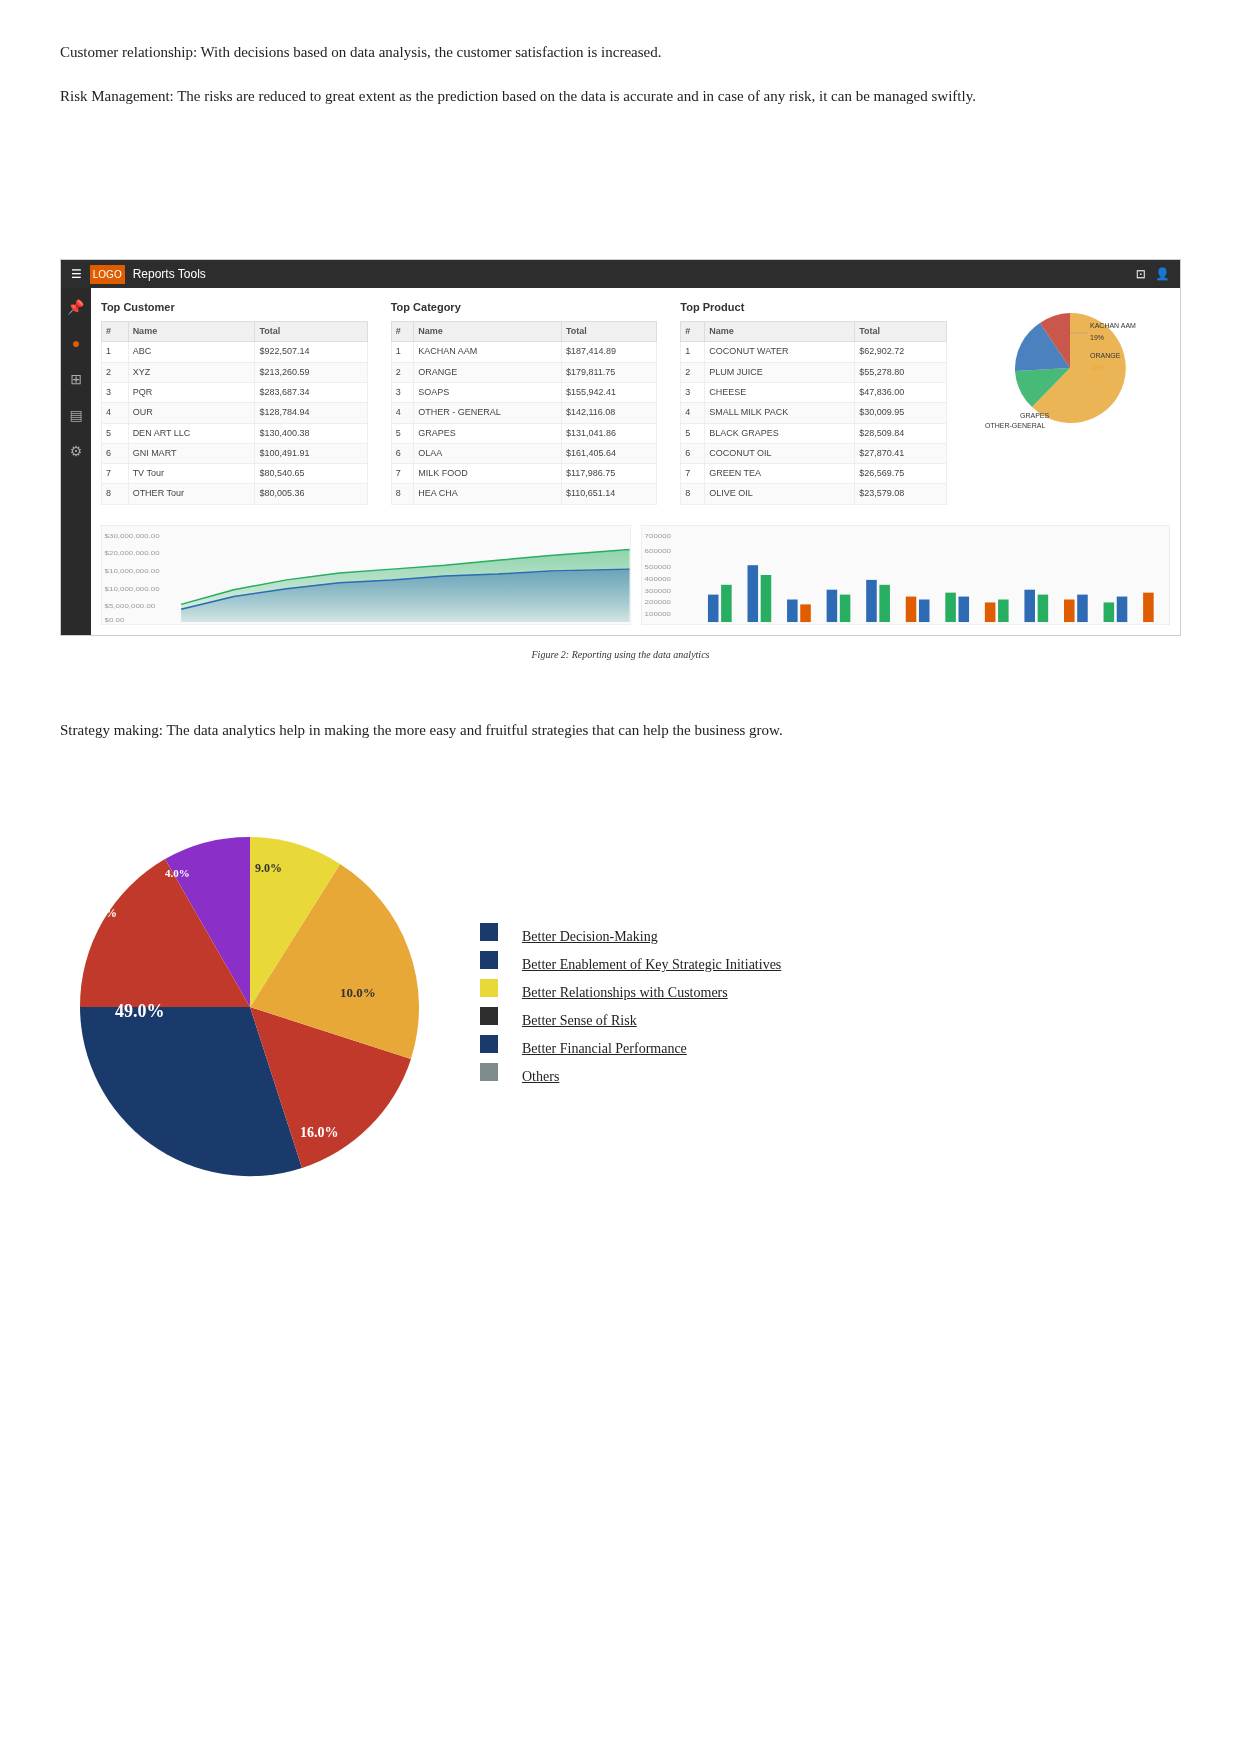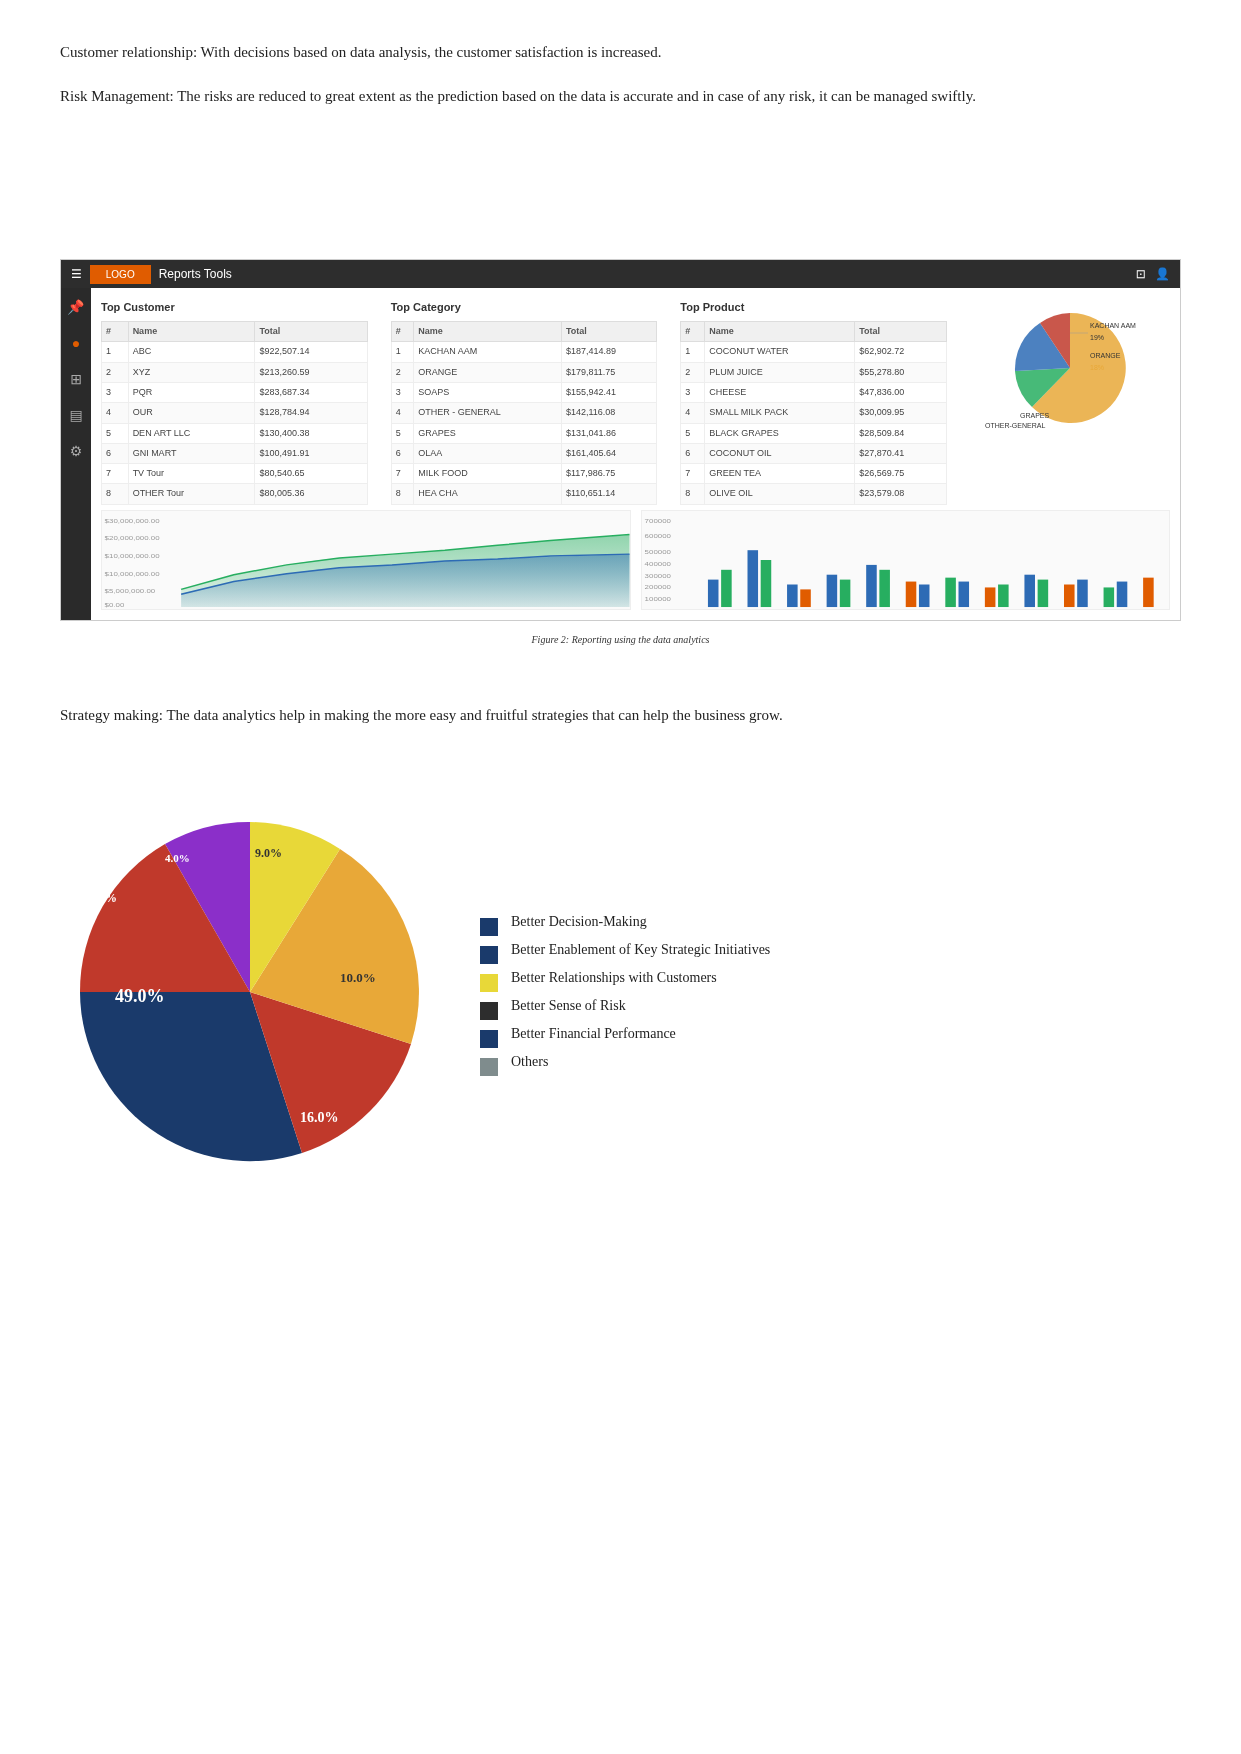--- a/index.html
+++ b/index.html
@@ -231,7 +231,7 @@
   <div class="dash-header">
     <div class="dash-header-left">
       <span>☰</span>
-      <span style="background:#e05c00;color:#fff;padding:1px 16px;font-size:10px;">LOGO</span>
+      <span style="background:#e05c00;color:#fff;padding:1px 3px;font-size:10px;">LOGO</span>
       <span>Reports Tools</span>
     </div>
     <div>

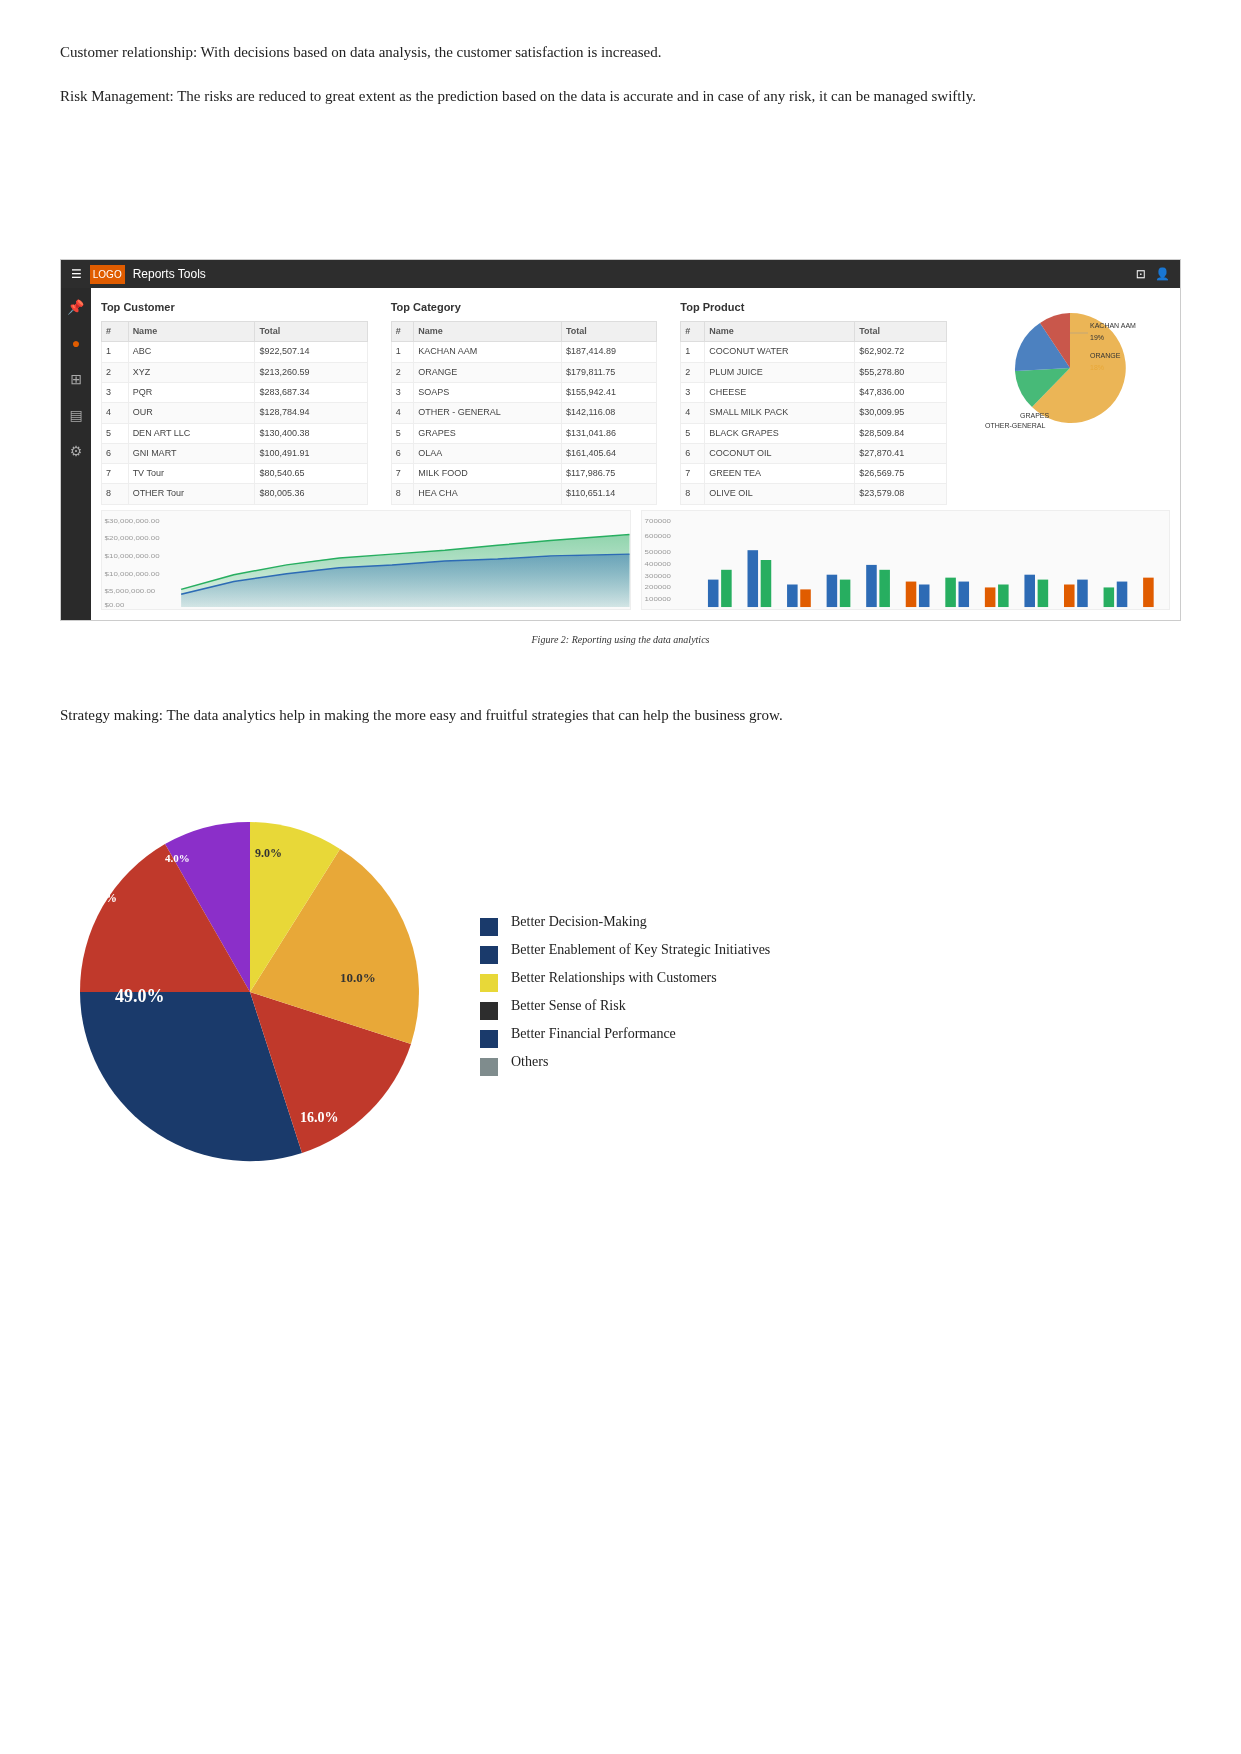--- a/index.html
+++ b/index.html
@@ -86,7 +86,7 @@
     .tables-row {
       display: flex;
       gap: 23px;
-      margin-bottom: 5px;
+      margin-bottom: 20px;
     }
 
     .dash-table-section {

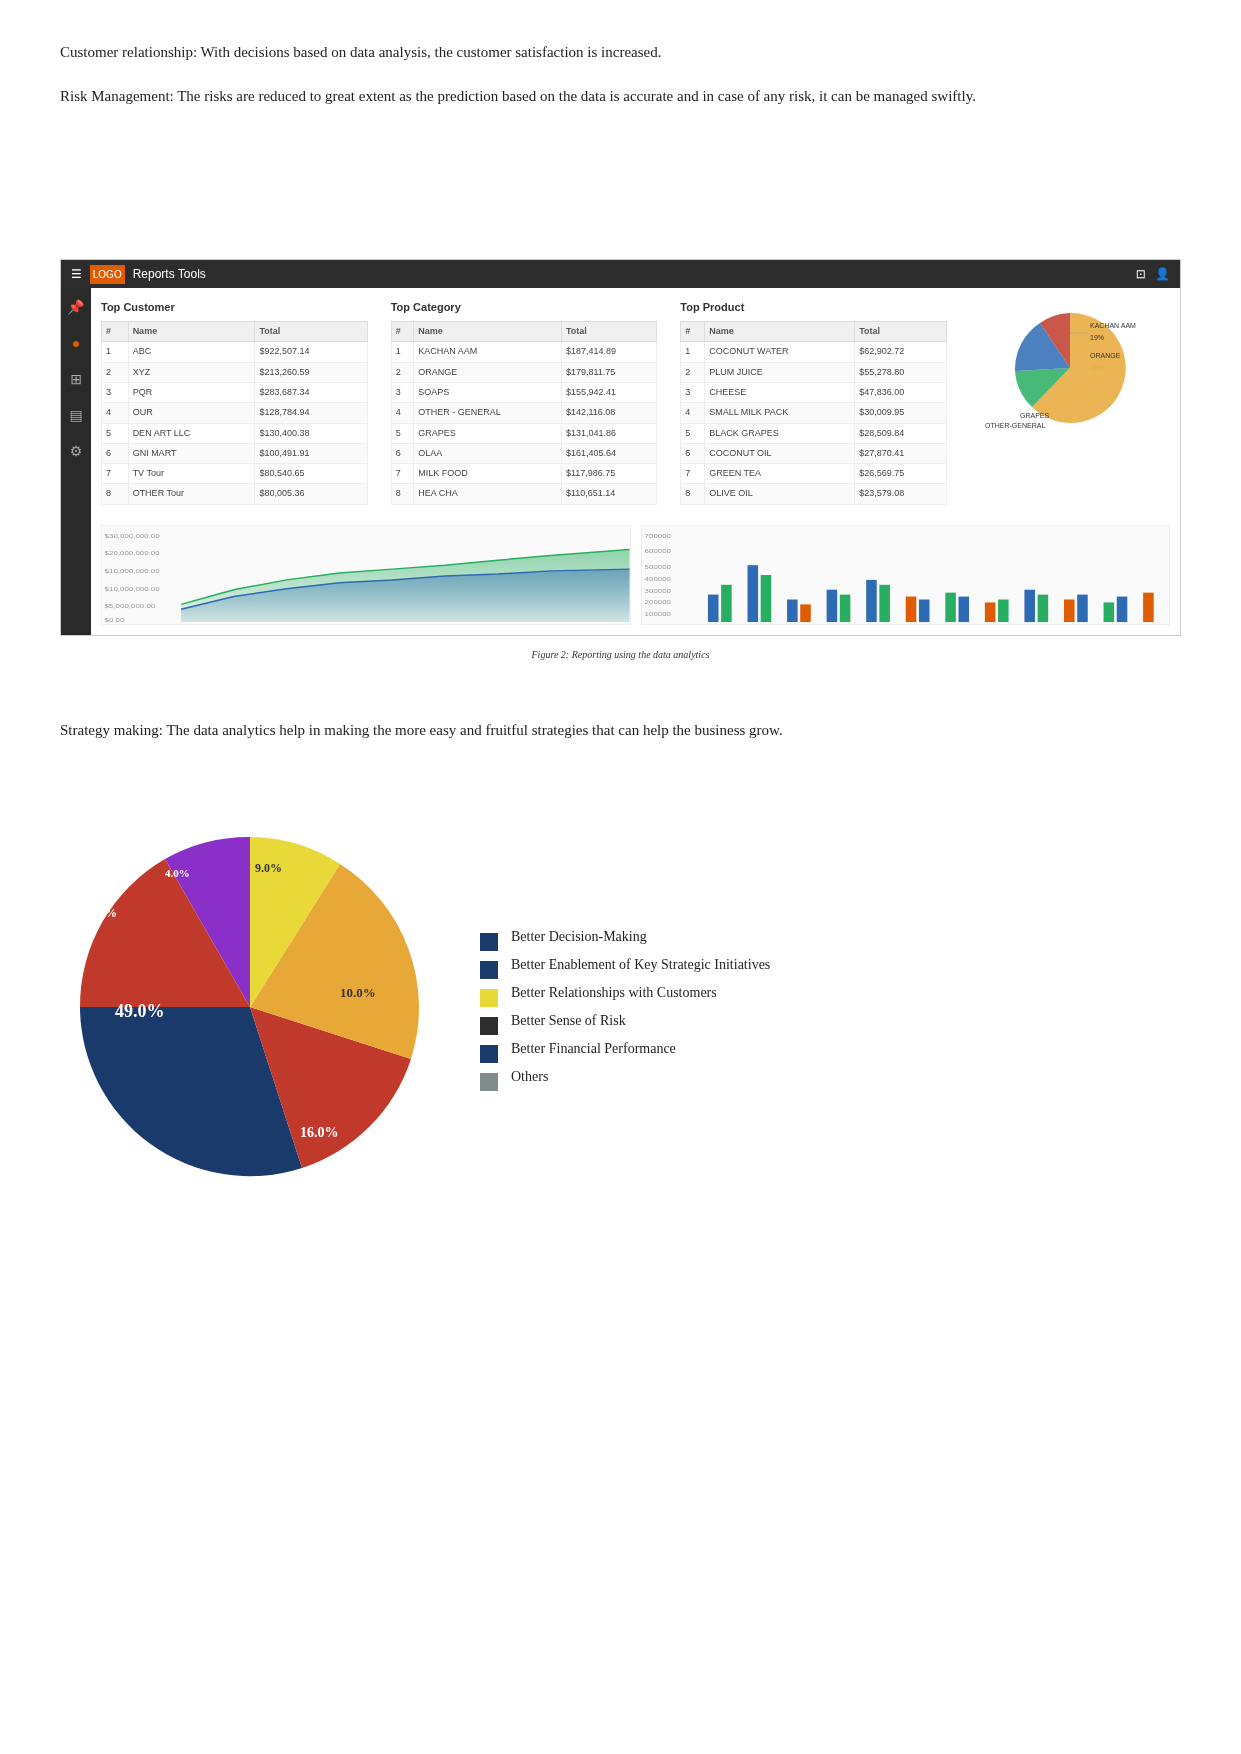--- a/index.html
+++ b/index.html
@@ -190,8 +190,9 @@
 
     .legend-item {
       display: flex;
-      align-items: flex-end;
-      gap: 13px;
+      align-items: flex-start;
+      gap: 24px;
+      text-decoration: underline;
     }
 
     .legend-color {

